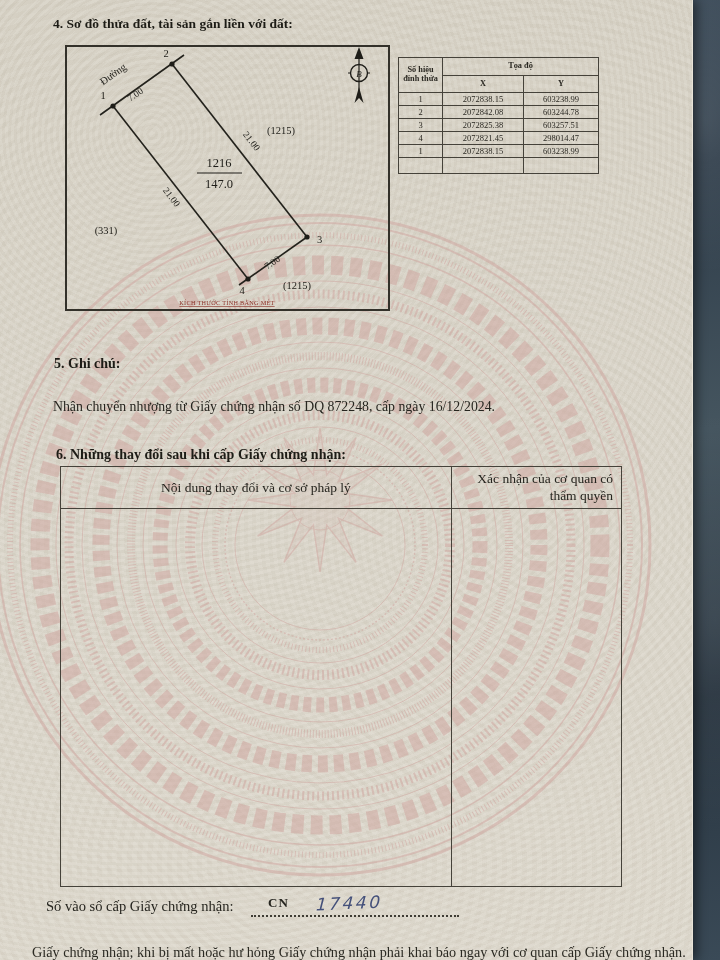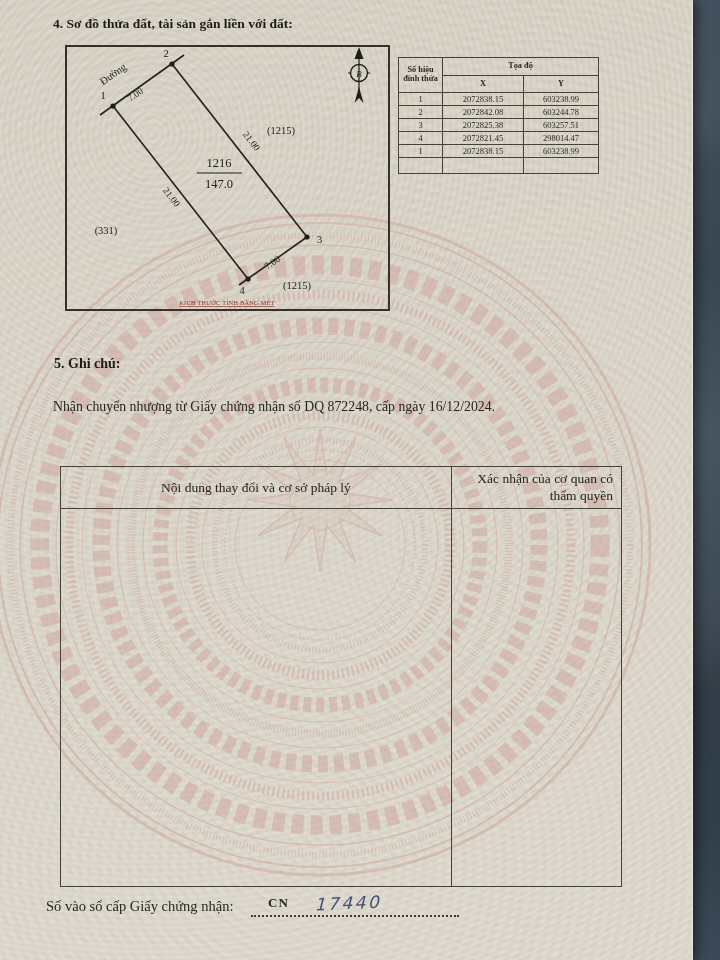--- a/index.html
+++ b/index.html
@@ -219,6 +219,7 @@
     <div class="abs sec-title z" style="left:54px;top:356px;font-size:14px;">5. Ghi chú:</div>
     <div class="abs body-text z" style="left:53px;top:399px;">Nhận chuyển nhượng từ Giấy chứng nhận số DQ 872248, cấp ngày 16/12/2024.</div>
 
+    <div class="abs sec-title z" style="left:56px;top:447px;font-size:14px;">6. Những thay đổi sau khi cấp Giấy chứng nhận:</div>
     <div class="chg-table z">
       <div class="chg-hdr">
         <div class="c1">Nội dung thay đổi và cơ sở pháp lý</div>

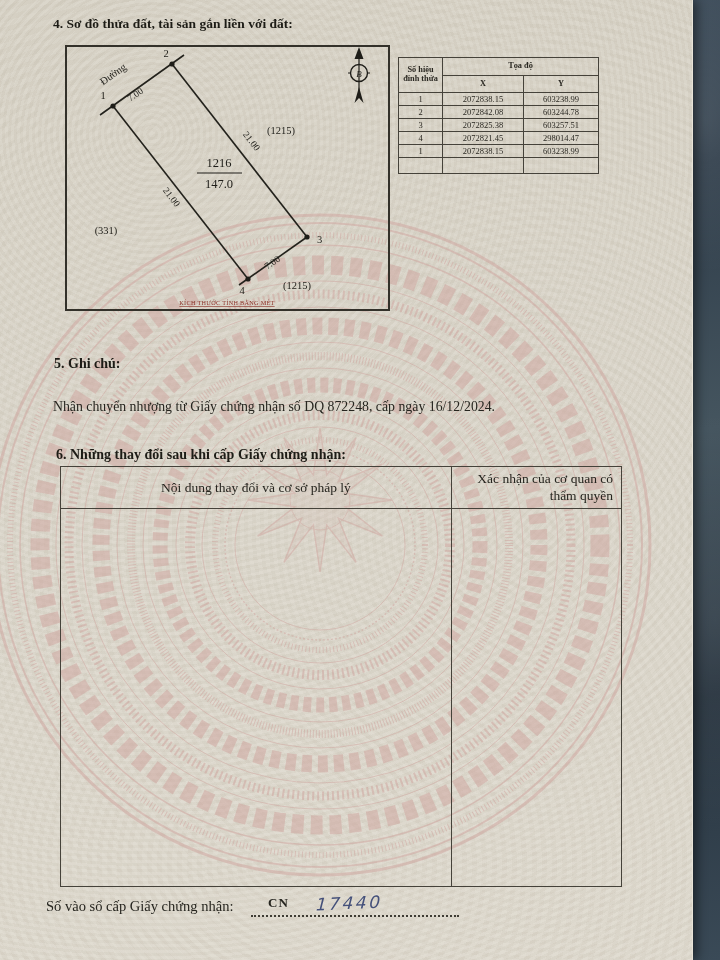--- a/index.html
+++ b/index.html
@@ -236,6 +236,7 @@
     <div class="abs cn z">CN</div>
     <div class="abs handwrite z">17440</div>
 
+    <div class="abs legal z" style="left:32px;top:944px;">Giấy chứng nhận; khi bị mất hoặc hư hỏng Giấy chứng nhận phải khai báo ngay với cơ quan cấp Giấy chứng nhận.</div>
 
   </div>
 </div>

